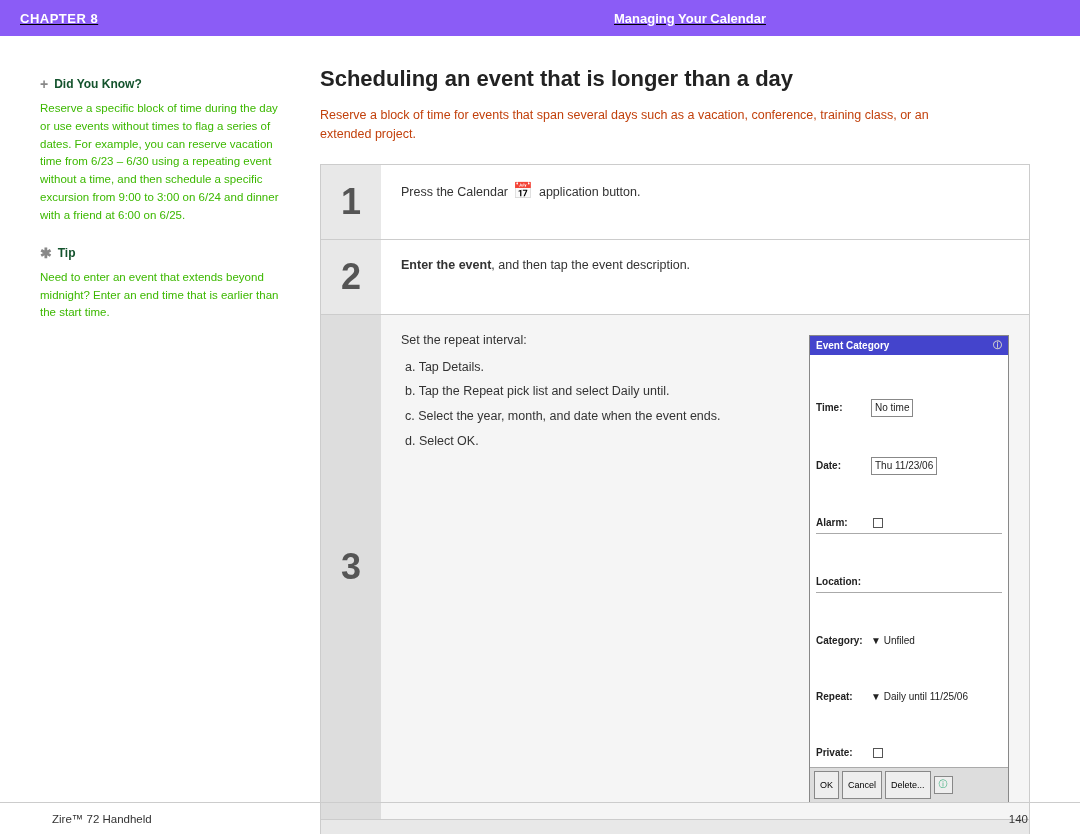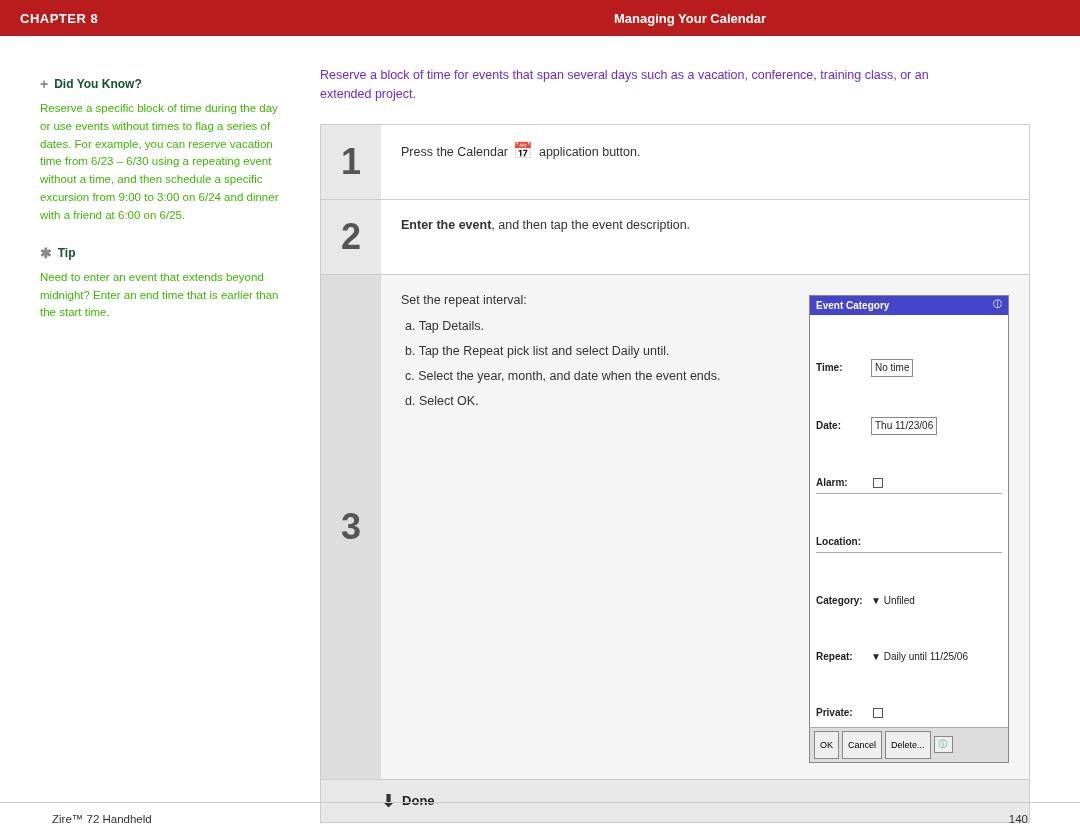--- a/index.html
+++ b/index.html
@@ -14,11 +14,12 @@
 
     
     .header {
-      background: #b91c1c;
+      background: #8b5cf6;
       height: 36px;
       display: flex;
       align-items: center;
       padding: 0 20px;
+      text-decoration: underline;
     }
     .header-chapter {
       color: #fff;

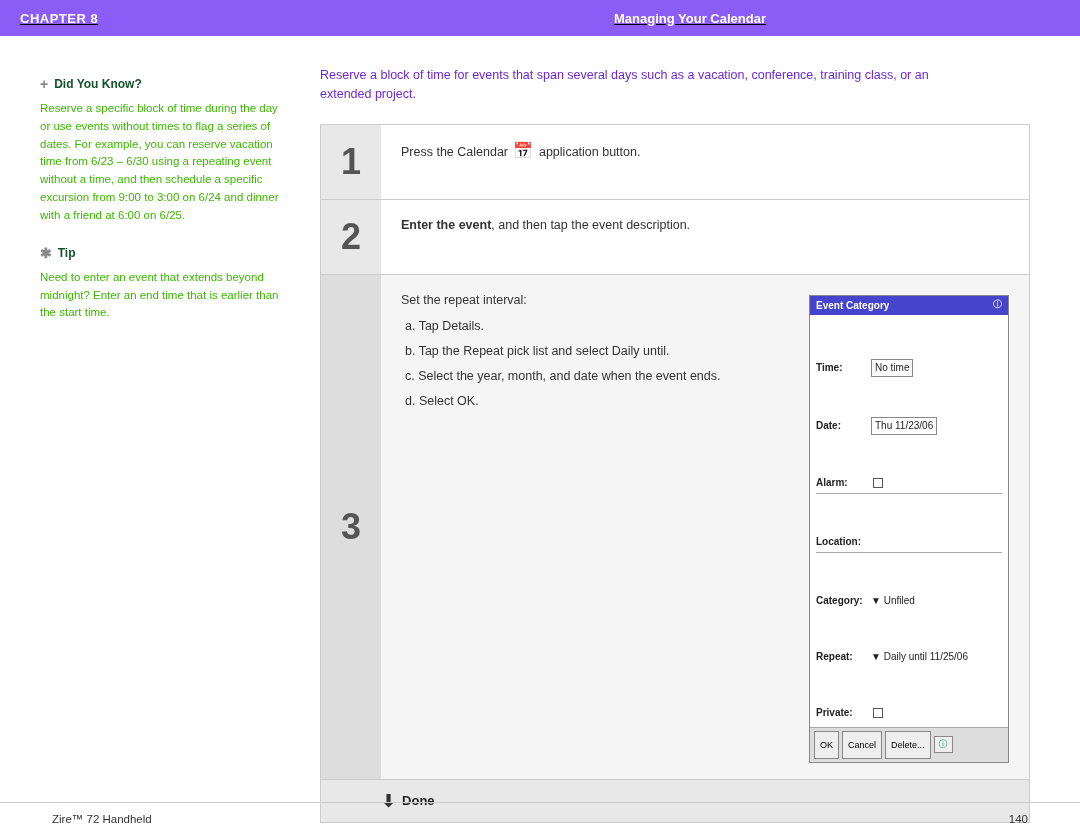--- a/index.html
+++ b/index.html
@@ -329,6 +329,7 @@
   </div>
 
   <div class="article">
+    <h1 class="article-title">Scheduling an event that is longer than a day</h1>
     <p class="article-intro">Reserve a block of time for events that span several days such as a vacation, conference, training class, or an extended project.</p>
 
     <div class="steps-container">

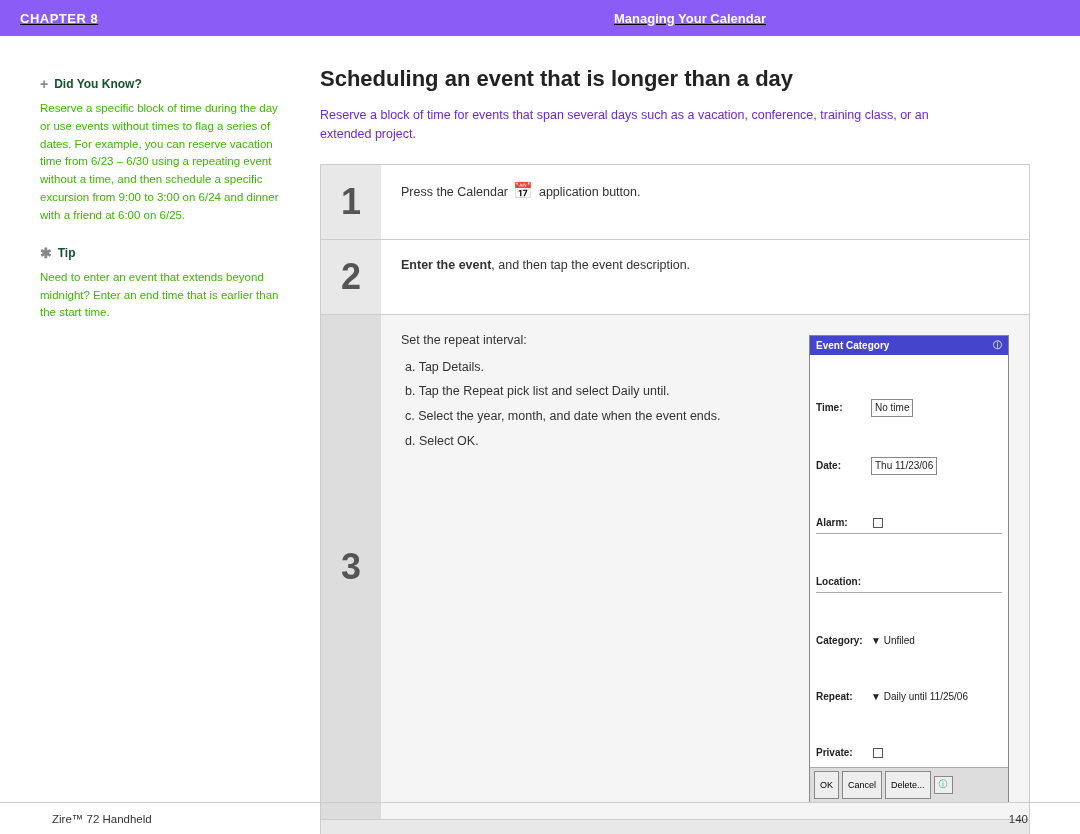--- a/index.html
+++ b/index.html
@@ -106,7 +106,7 @@
 
     .article-intro {
       font-size: 12.5px;
-      color: #6d28d9;
+      color: #c2410c;
       line-height: 1.5;
       margin-bottom: 20px;
       max-width: 620px;

